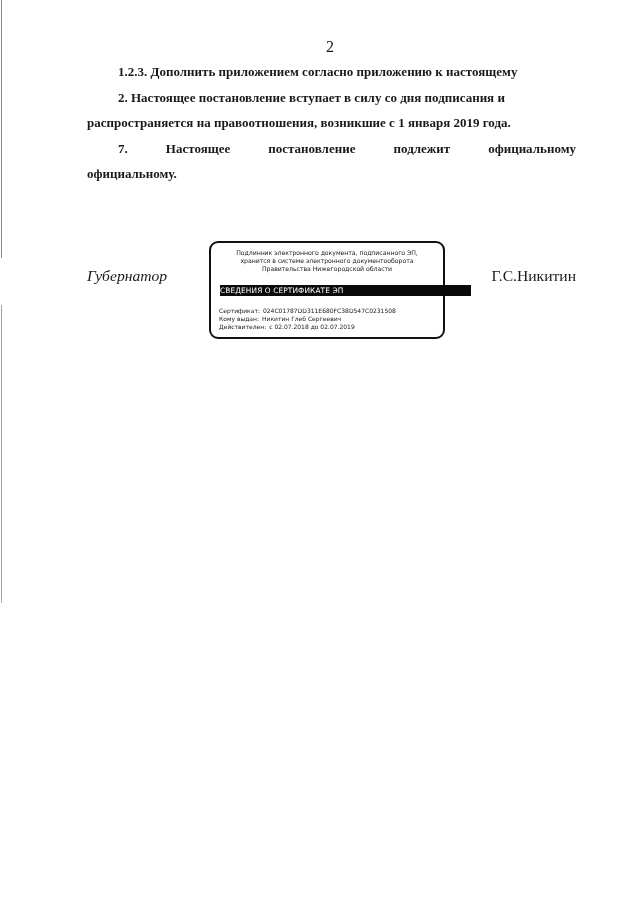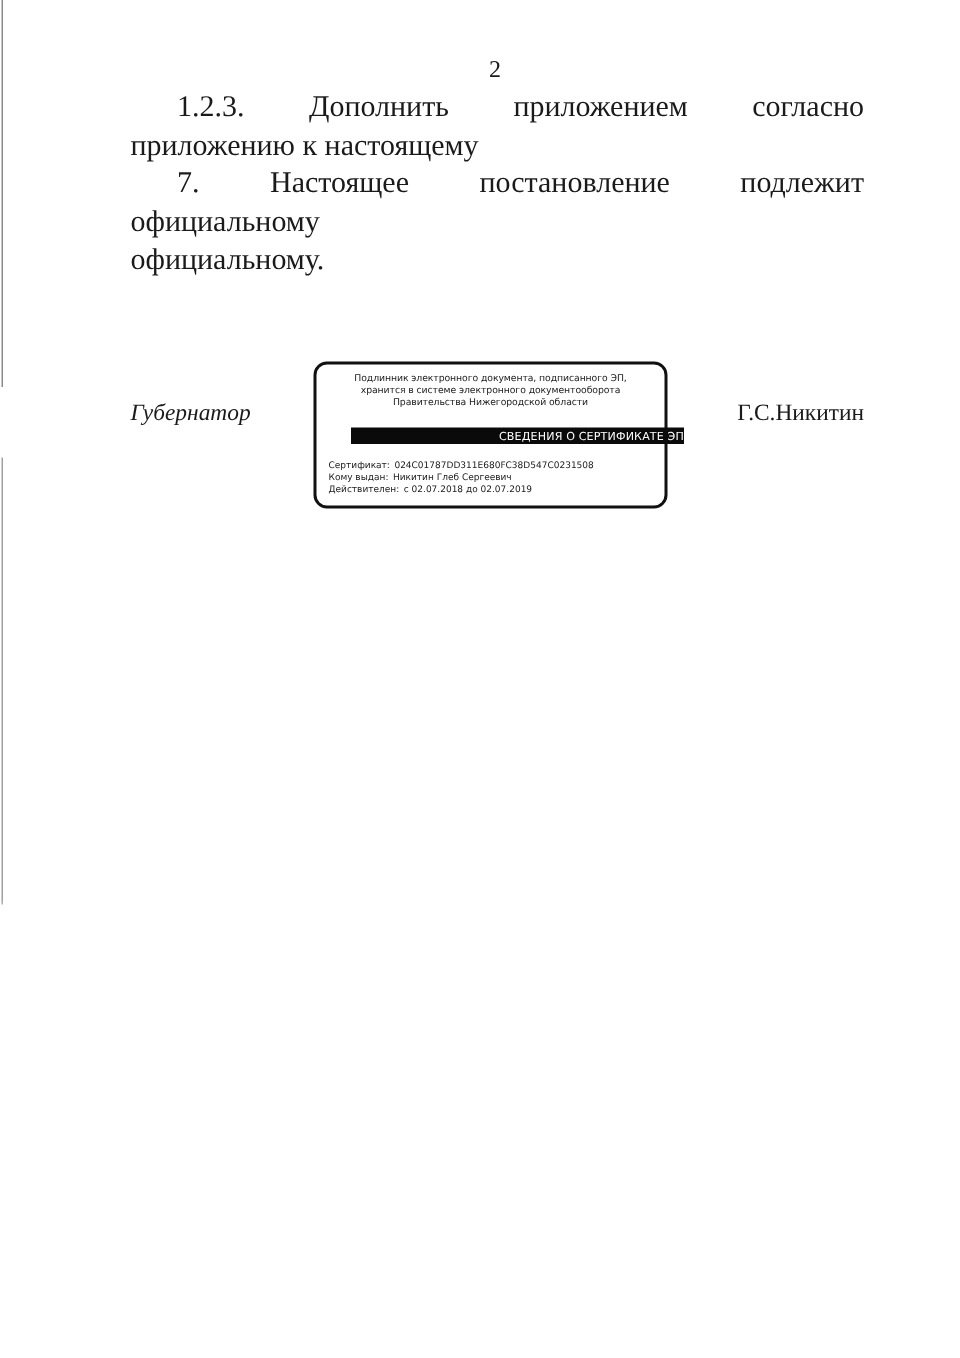--- a/index.html
+++ b/index.html
@@ -39,8 +39,9 @@
       top: 59px;
       left: 87px;
       width: 489px;
-      font-size: 20px;
+      font-size: 13px;
       line-height: 25.6px;
+      font-weight: bold;
     }
     .para {
       margin: 0;

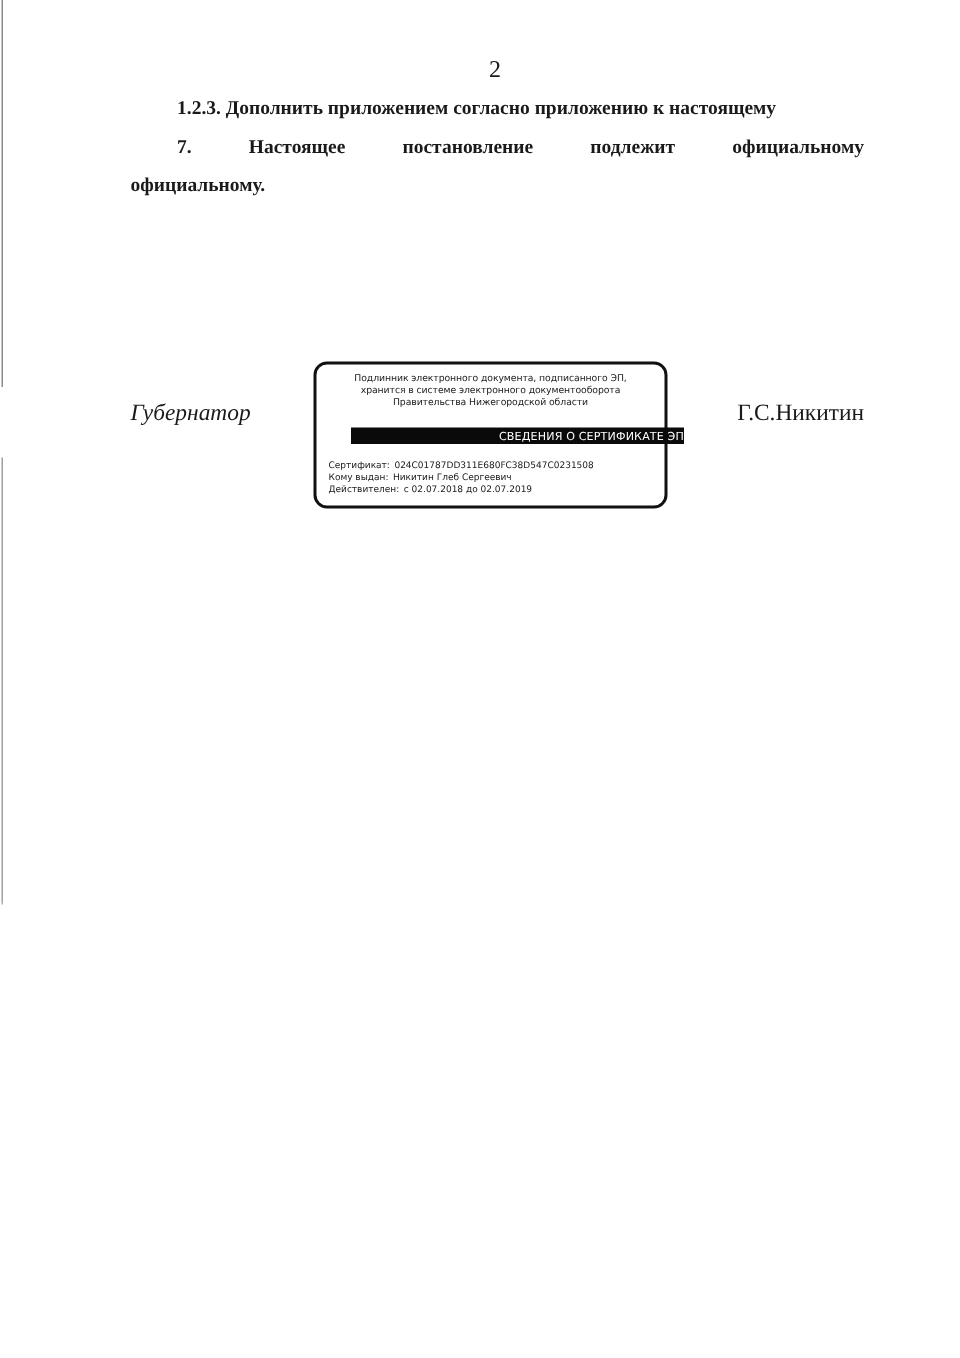--- a/index.html
+++ b/index.html
@@ -138,6 +138,10 @@
     <span>1.2.3. Дополнить приложением согласно приложению к настоящему</span>
   </p>
   <p class="para">
+    <span>2. Настоящее постановление вступает в силу со дня подписания и</span>
+    <span class="rest">распространяется на правоотношения, возникшие с 1 января 2019 года.</span>
+  </p>
+  <p class="para">
     <span class="spread-line" style="display:block;text-align:justify;text-align-last:justify;">7. Настоящее постановление подлежит официальному</span>
     <span class="rest">официальному.</span>
   </p>

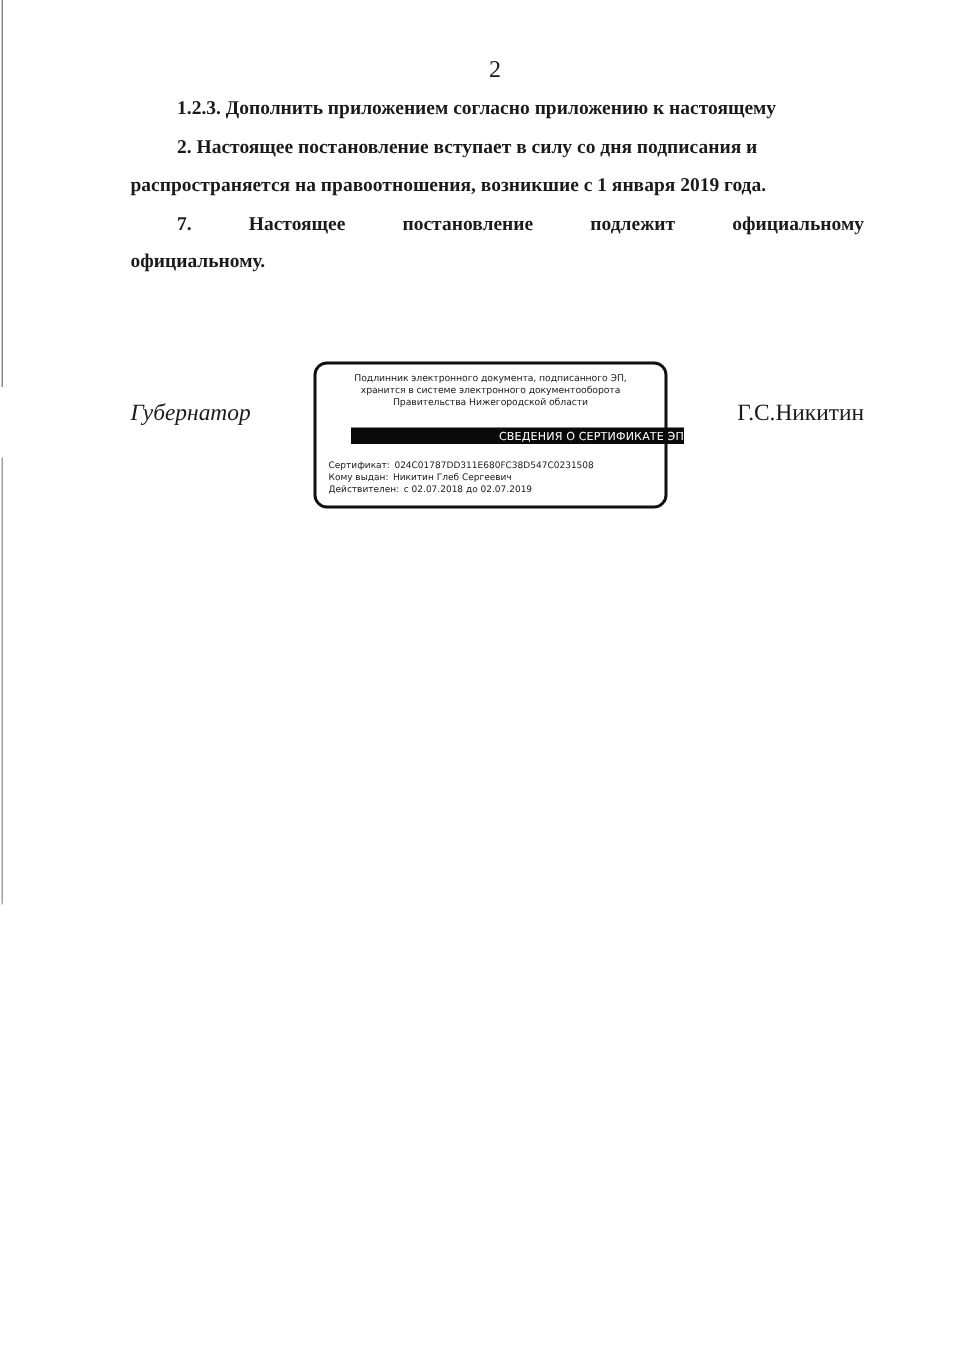--- a/index.html
+++ b/index.html
@@ -101,15 +101,14 @@
       position: absolute;
       top: 42px;
       left: 9px;
-      width: 222px;
+      width: 251px;
       height: 11px;
       background: #0a0a0a;
       color: #ffffff;
       font-size: 7.4px;
       line-height: 11px;
-      text-align: right;
+      text-align: left;
       letter-spacing: 0.1px;
-      margin-left: 14px;
     }
     .ep-stamp .stamp-details {
       position: absolute;

